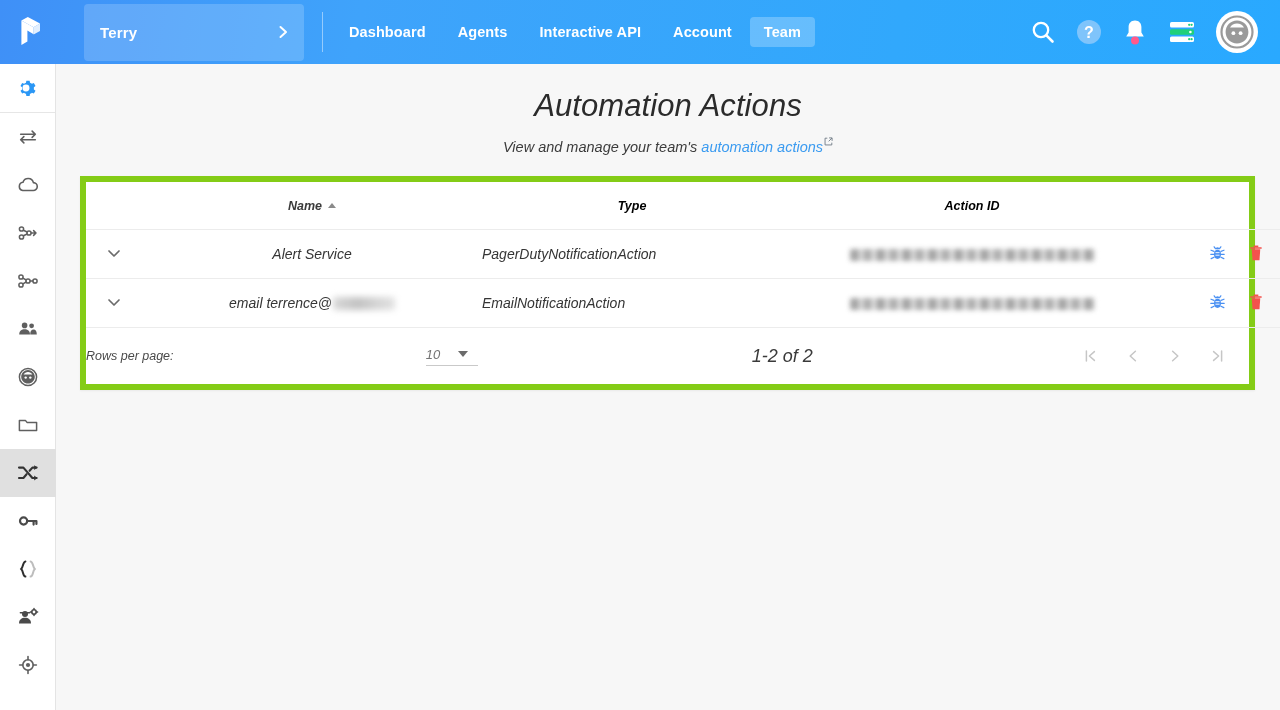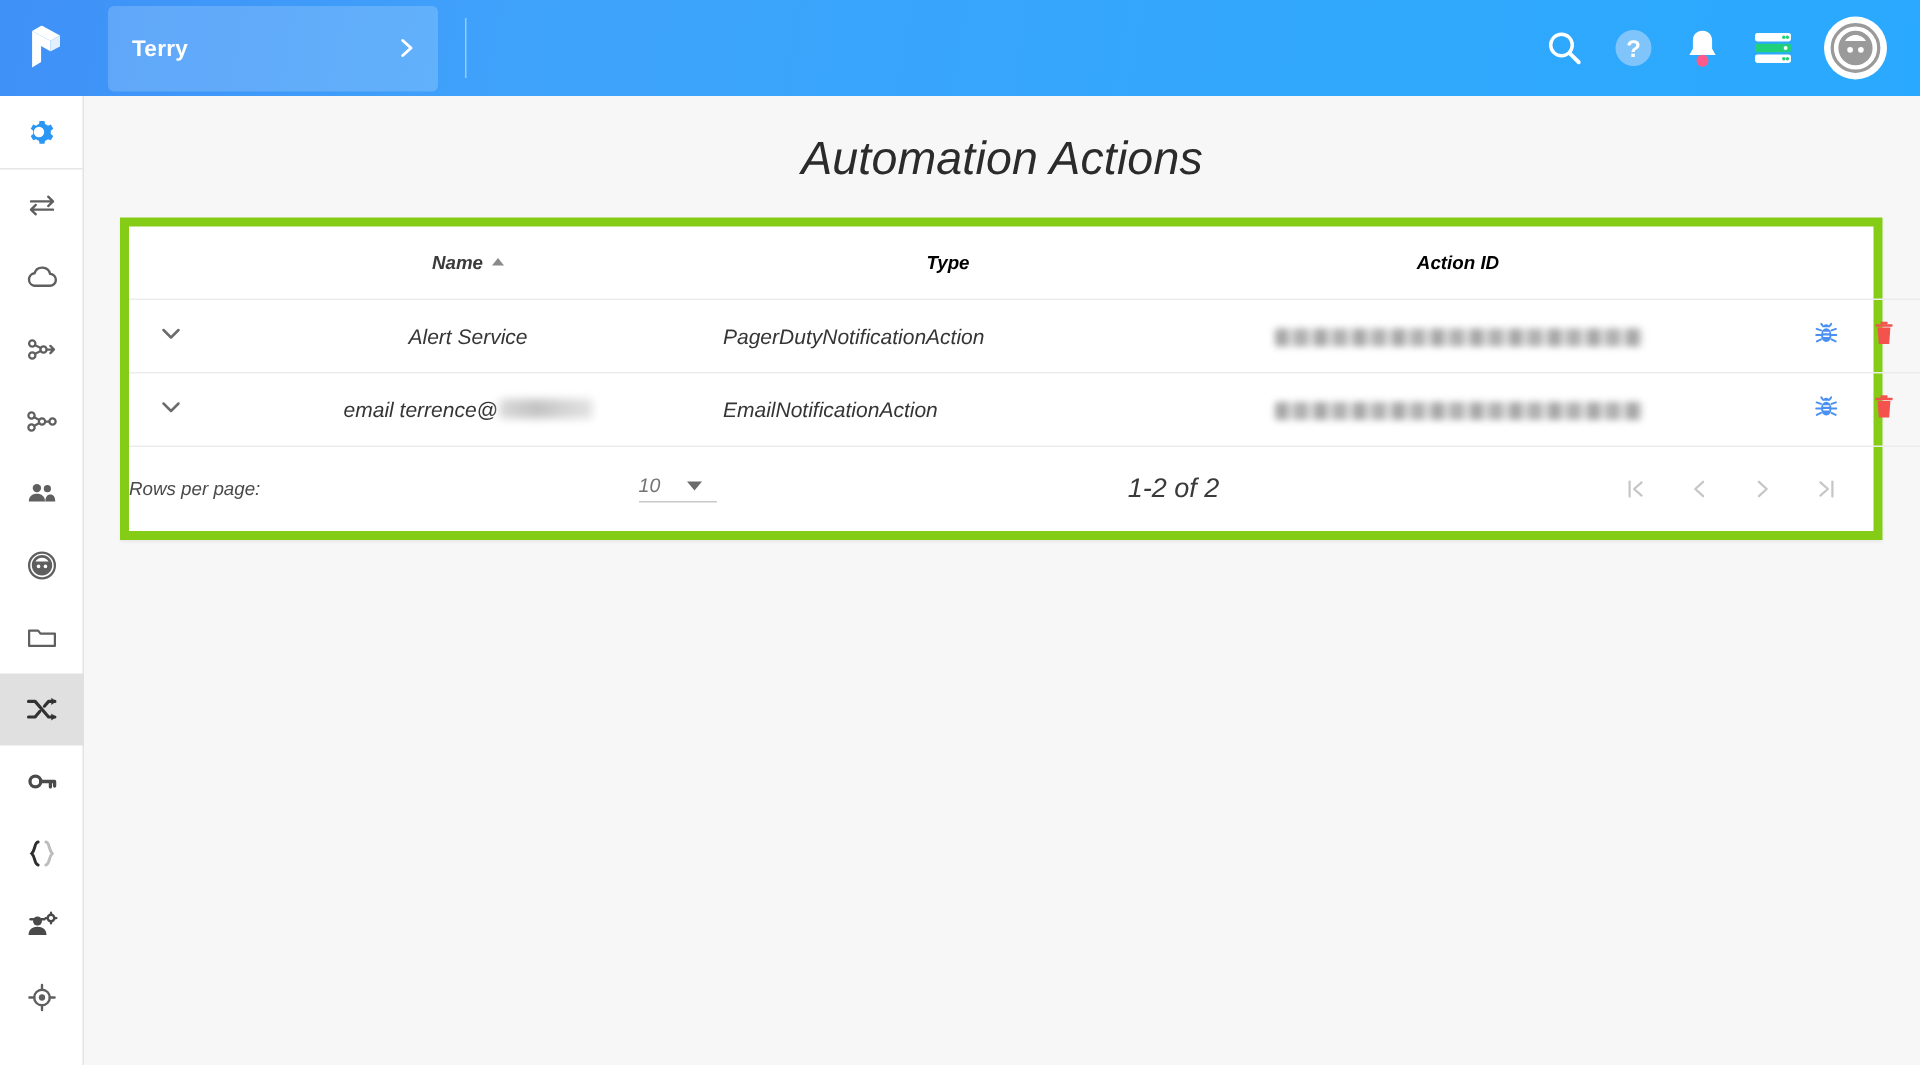--- a/index.html
+++ b/index.html
@@ -31,7 +31,7 @@
     border-radius: 4px;
     display: flex; align-items: center;
     padding: 0 14px 0 16px;
-    margin-left: 16px;
+    margin-left: 28px;
     cursor: pointer;
   }
   .team-select .tname {

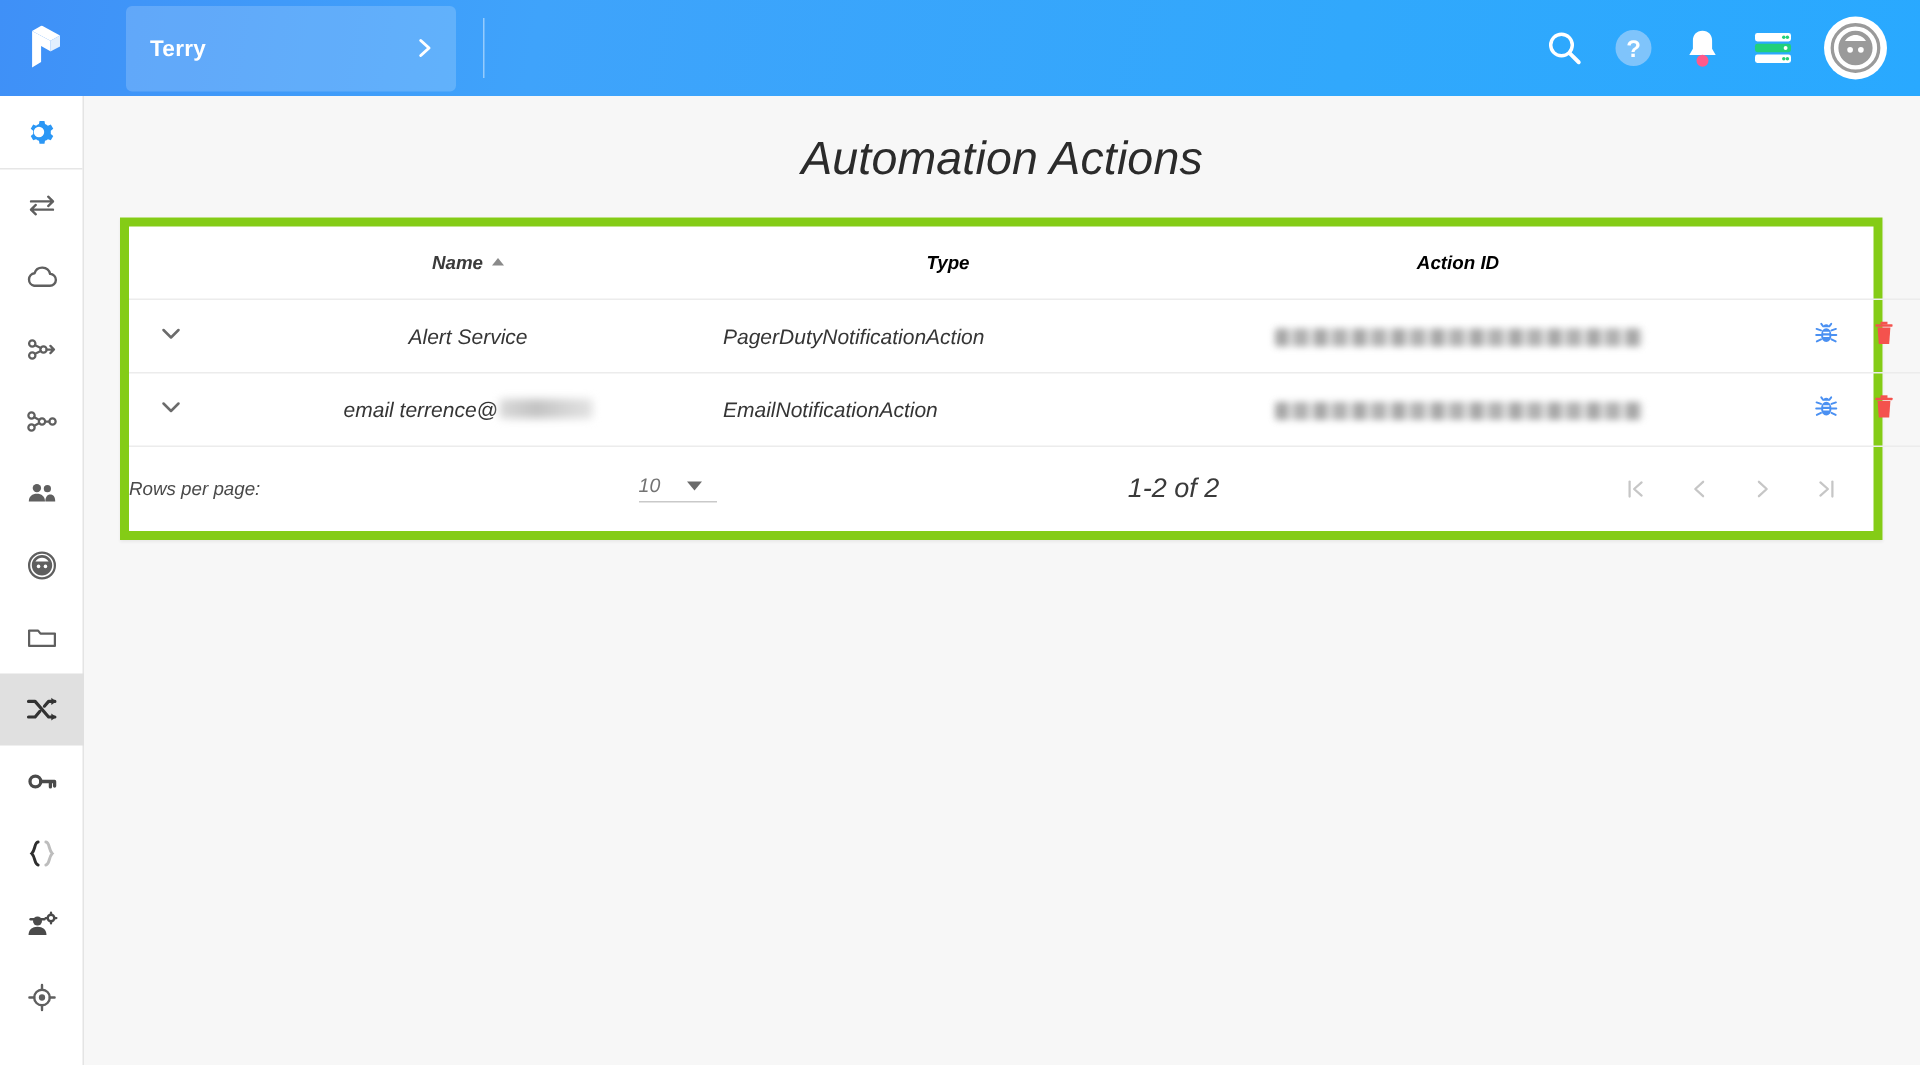--- a/index.html
+++ b/index.html
@@ -194,6 +194,13 @@
 
   <div class="nav-divider"></div>
 
+  <div class="navlinks">
+    <div class="navlink">Dashboard</div>
+    <div class="navlink">Agents</div>
+    <div class="navlink">Interactive API</div>
+    <div class="navlink">Account</div>
+    <div class="navlink active">Team</div>
+  </div>
 
   <div class="top-right">
 

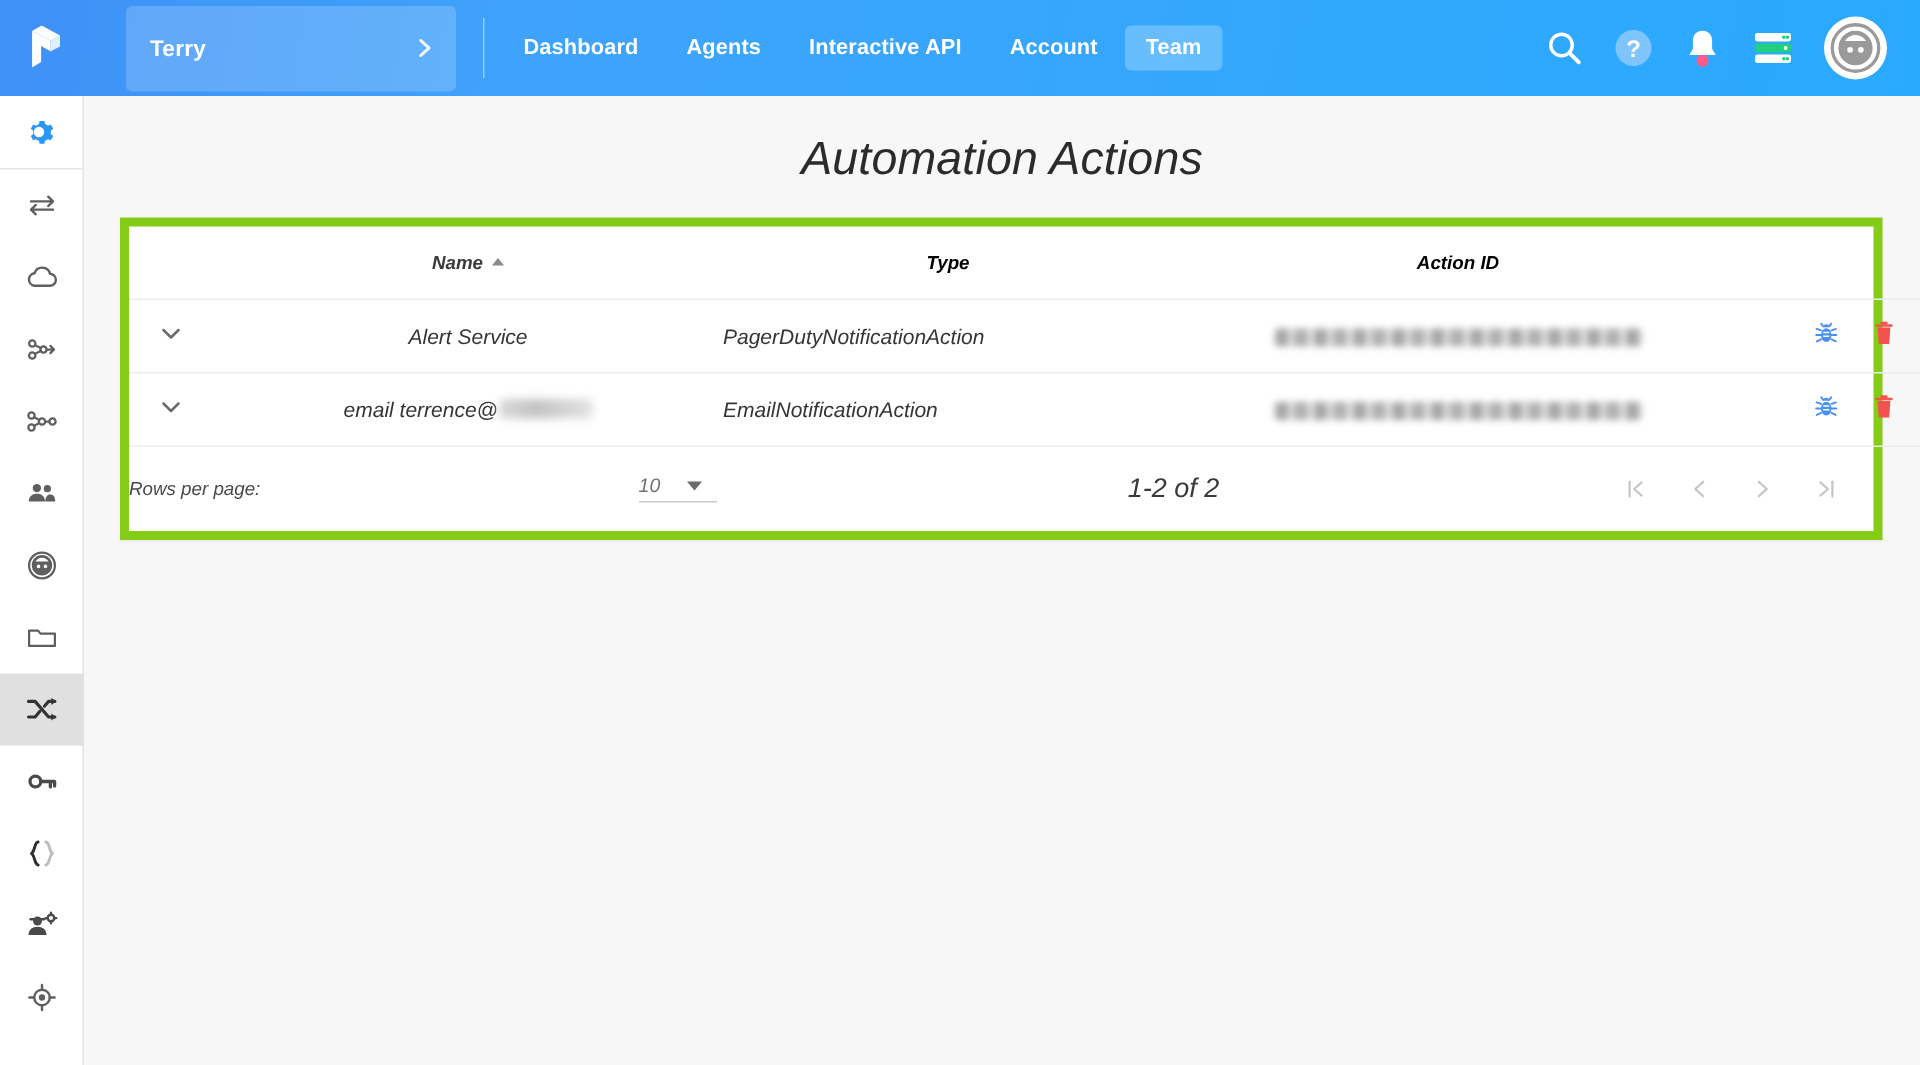--- a/index.html
+++ b/index.html
@@ -368,6 +368,13 @@
 
   <h1 class="page-title">Automation Actions</h1>
 
+  <div class="page-sub">
+    <span>View and manage your team's </span><a>automation actions</a><svg class="ext-icon" viewBox="0 0 12 12">
+      <path d="M4.4 1.6 L1.4 1.6 L1.4 10.6 L10.4 10.6 L10.4 7.6" fill="none" stroke="#6f7b86" stroke-width="1.2"></path>
+      <path d="M6.8 1.2 L10.8 1.2 L10.8 5.2" fill="none" stroke="#6f7b86" stroke-width="1.2"></path>
+      <path d="M10.6 1.4 L6.2 5.8" fill="none" stroke="#6f7b86" stroke-width="1.2"></path>
+    </svg>
+  </div>
 
   <div class="card">
     <table>

